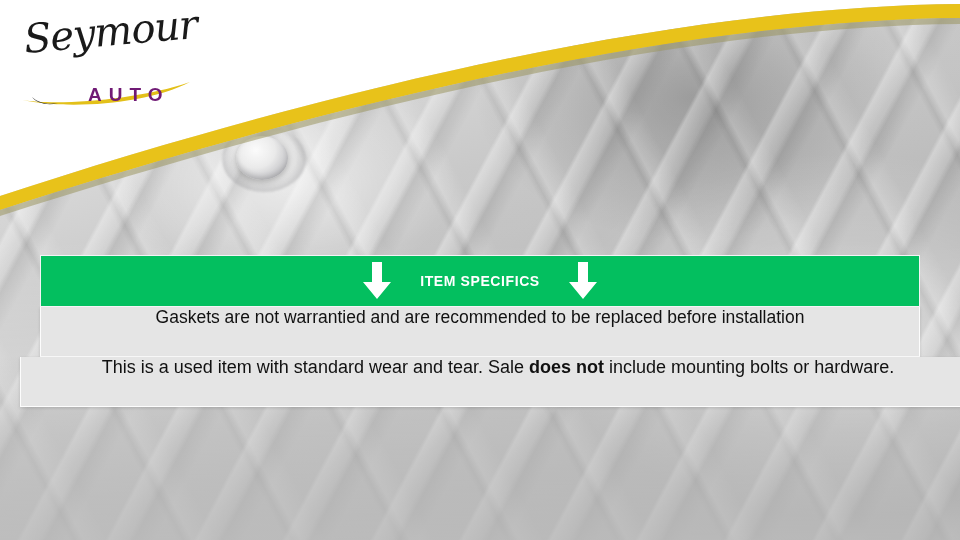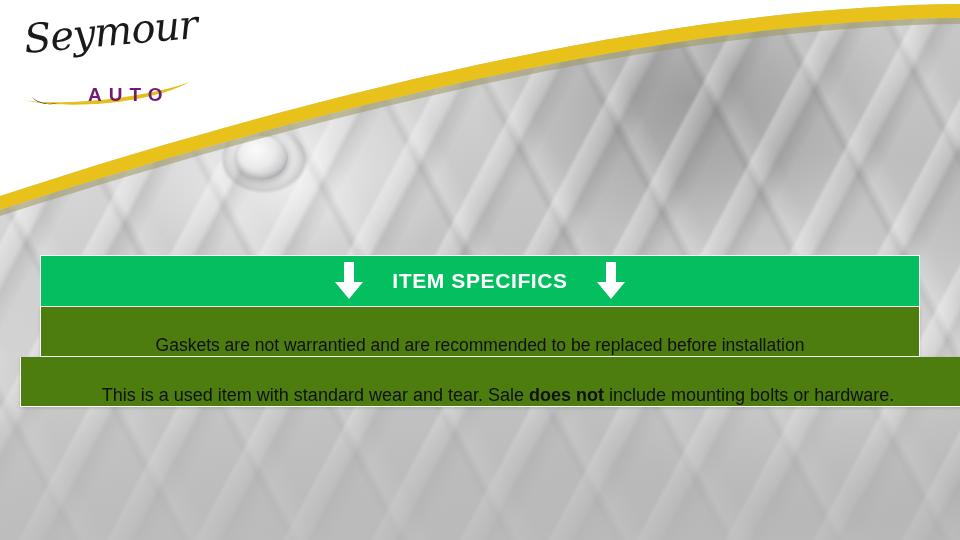--- a/index.html
+++ b/index.html
@@ -156,7 +156,7 @@
   .specs-header-text {
     font-family: "Liberation Sans", sans-serif;
     font-weight: bold;
-    font-size: 21px;
+    font-size: 14px;
     color: #ffffff;
     letter-spacing: 0.6px;
     white-space: nowrap;

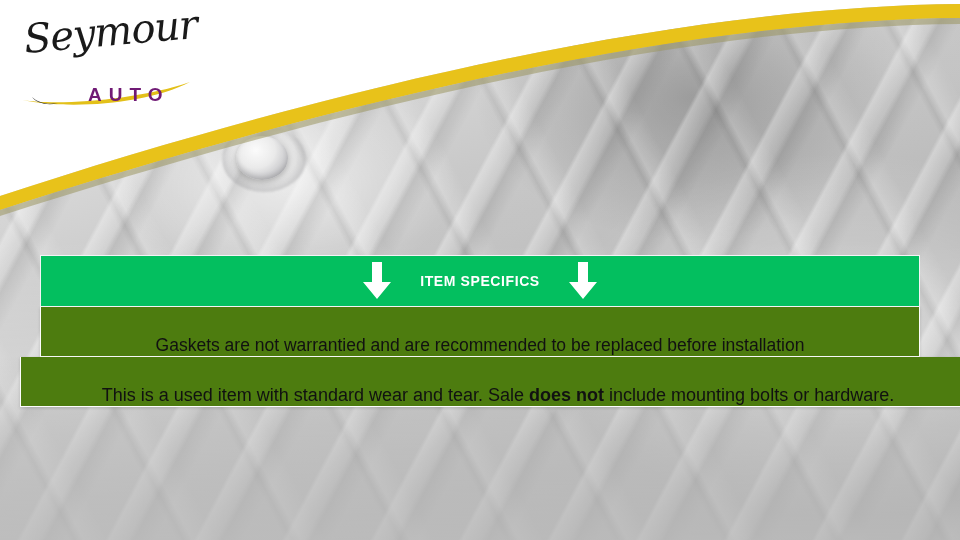--- a/index.html
+++ b/index.html
@@ -167,13 +167,13 @@
     flex: 0 0 auto;
   }
   .specs-row {
-    background: #4d7c0f;
+    background: #e5e5e5;
     border: 1px solid #fdfdfd;
     border-top: none;
     box-sizing: border-box;
     height: 50px;
     display: flex;
-    align-items: flex-end;
+    align-items: flex-start;
     justify-content: center;
     padding: 0 10px;
     box-shadow: 0 1px 3px rgba(0,0,0,0.14);

